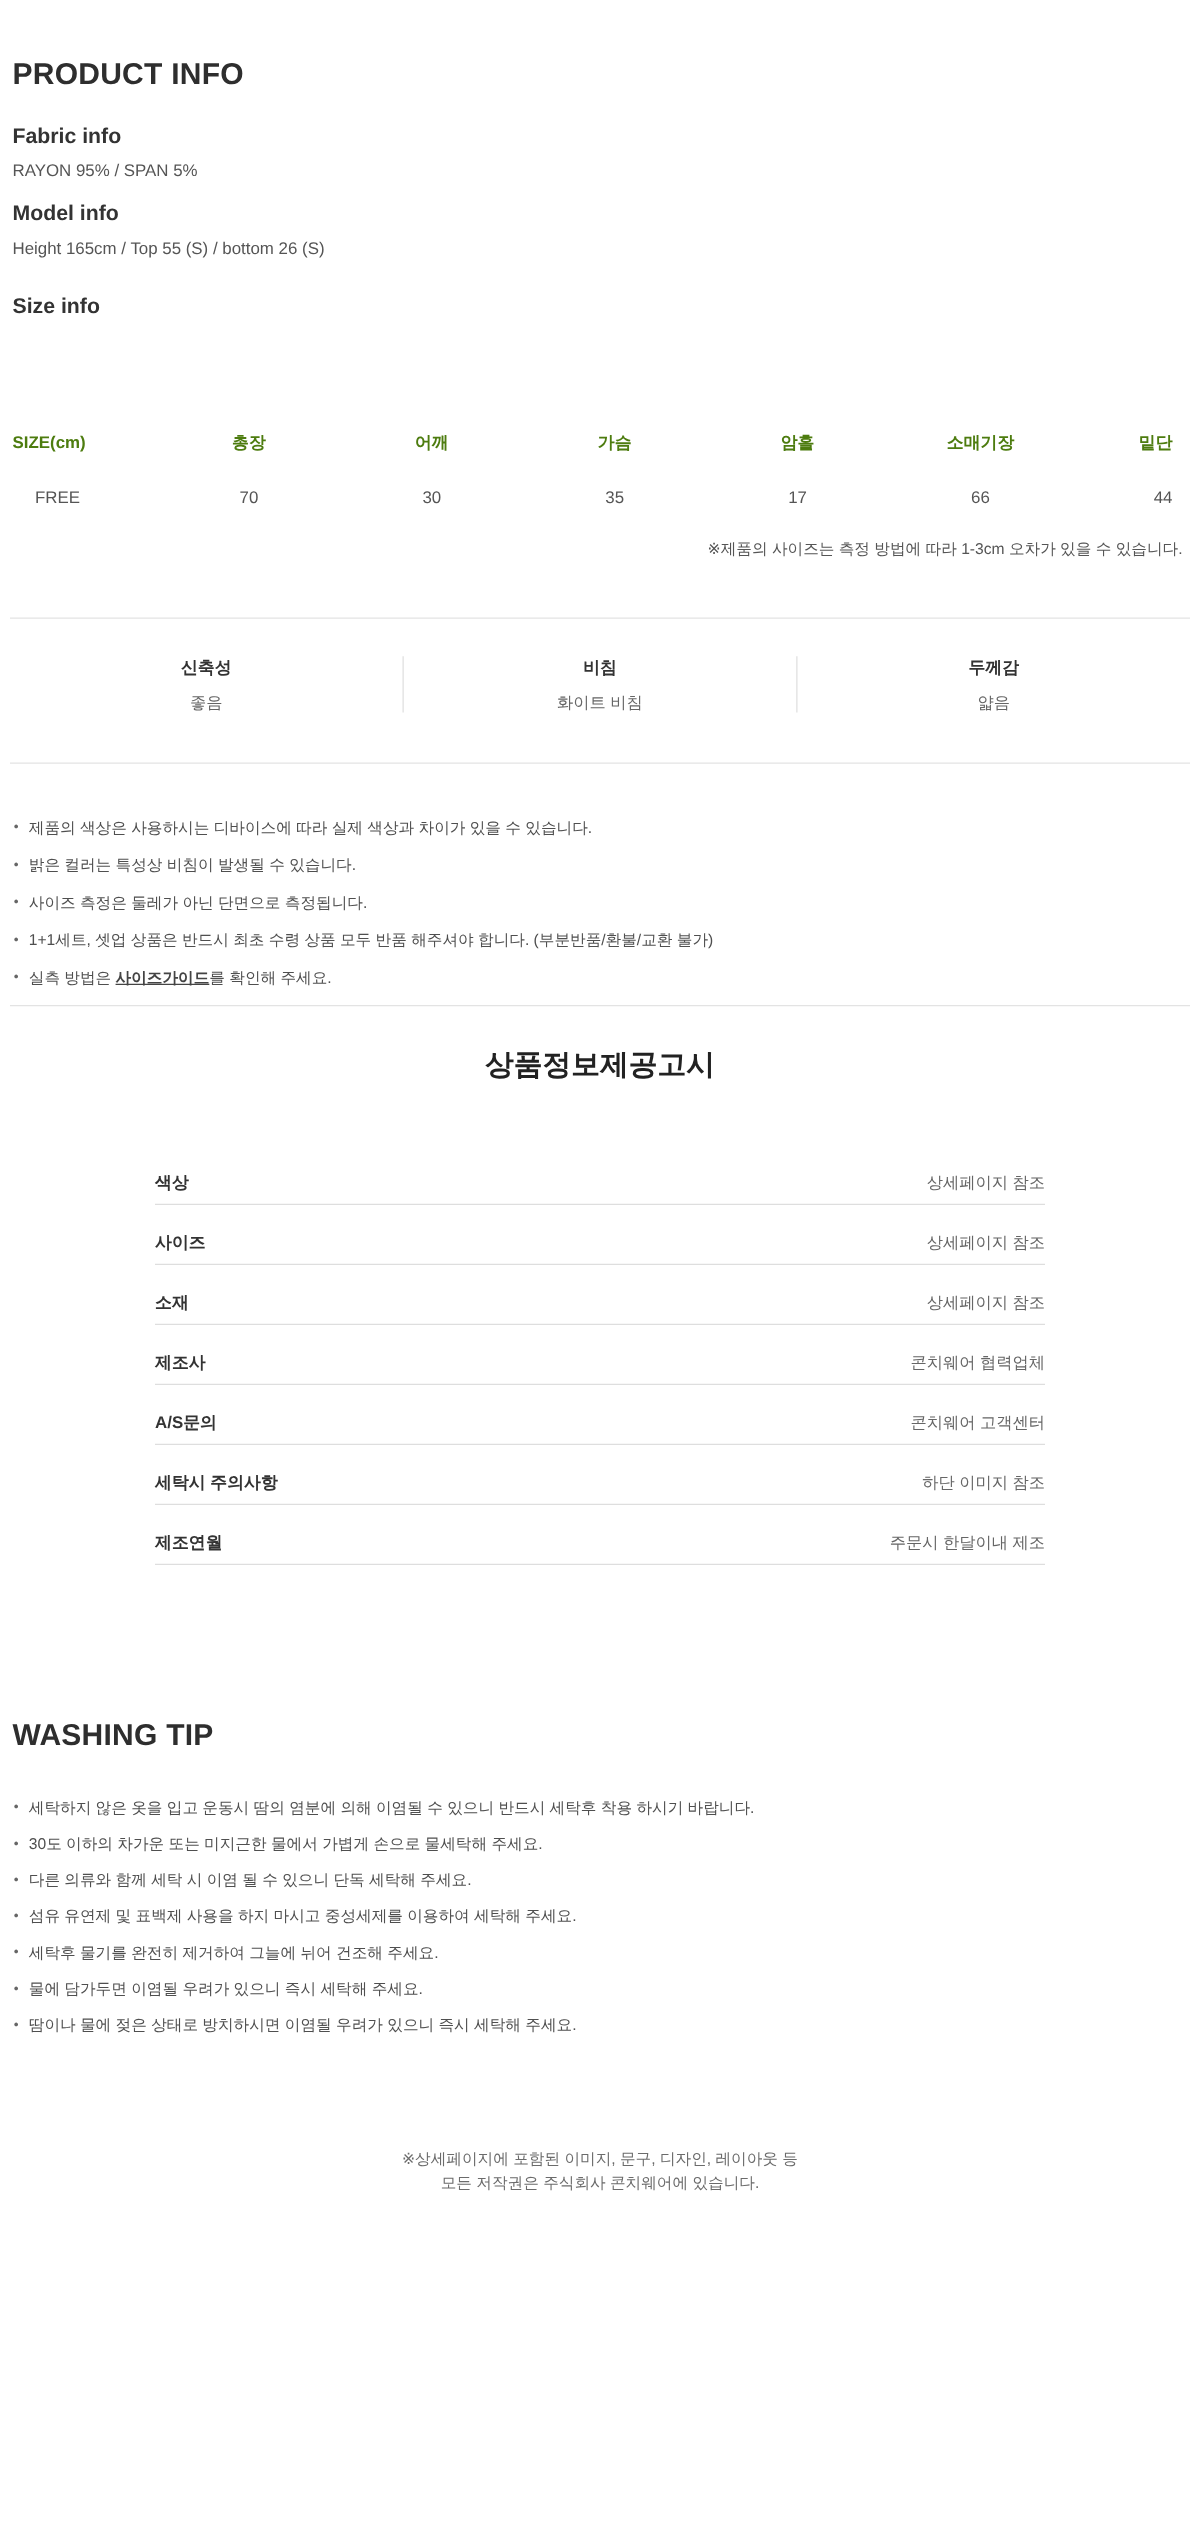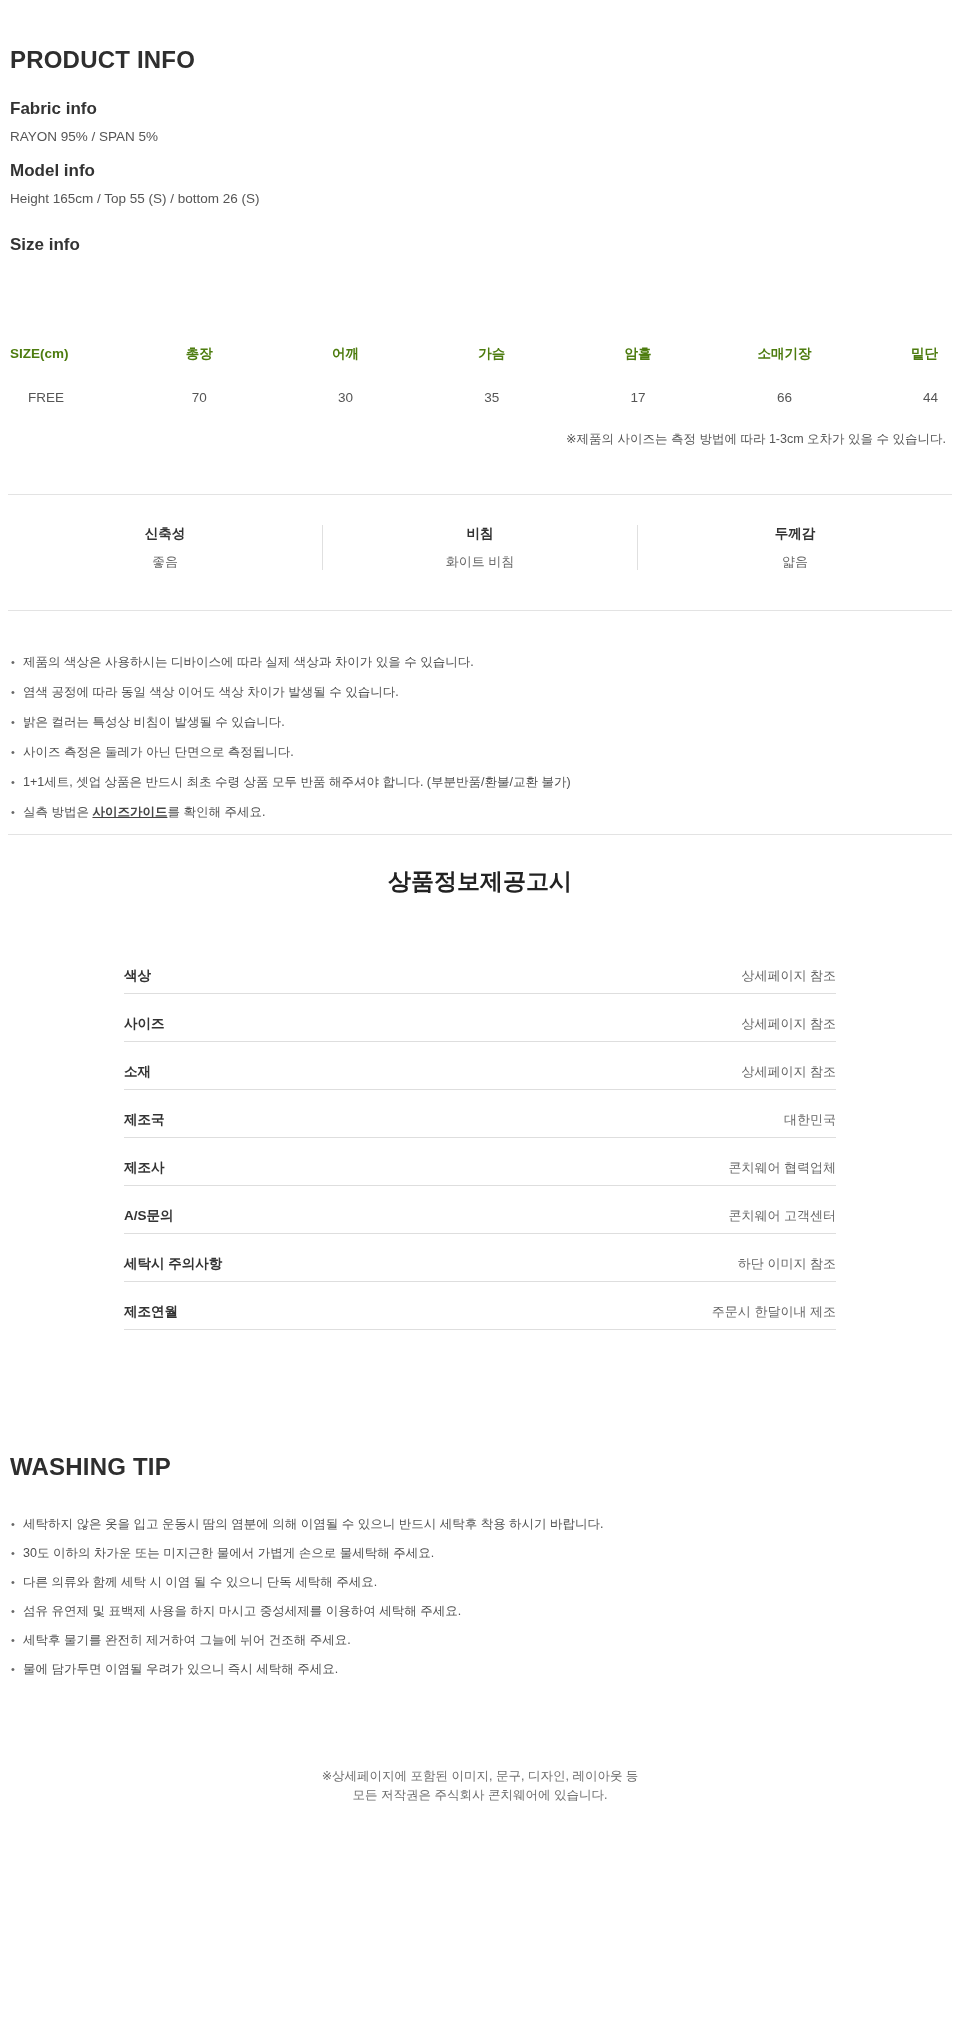--- a/index.html
+++ b/index.html
@@ -168,7 +168,6 @@
 
 <ul class="dot-list">
   <li>제품의 색상은 사용하시는 디바이스에 따라 실제 색상과 차이가 있을 수 있습니다.</li>
-  <li>염색 공정에 따라 동일 색상 이어도 색상 차이가 발생될 수 있습니다.</li>
   <li>밝은 컬러는 특성상 비침이 발생될 수 있습니다.</li>
   <li>사이즈 측정은 둘레가 아닌 단면으로 측정됩니다.</li>
   <li>1+1세트, 셋업 상품은 반드시 최초 수령 상품 모두 반품 해주셔야 합니다. (부분반품/환불/교환 불가)</li>

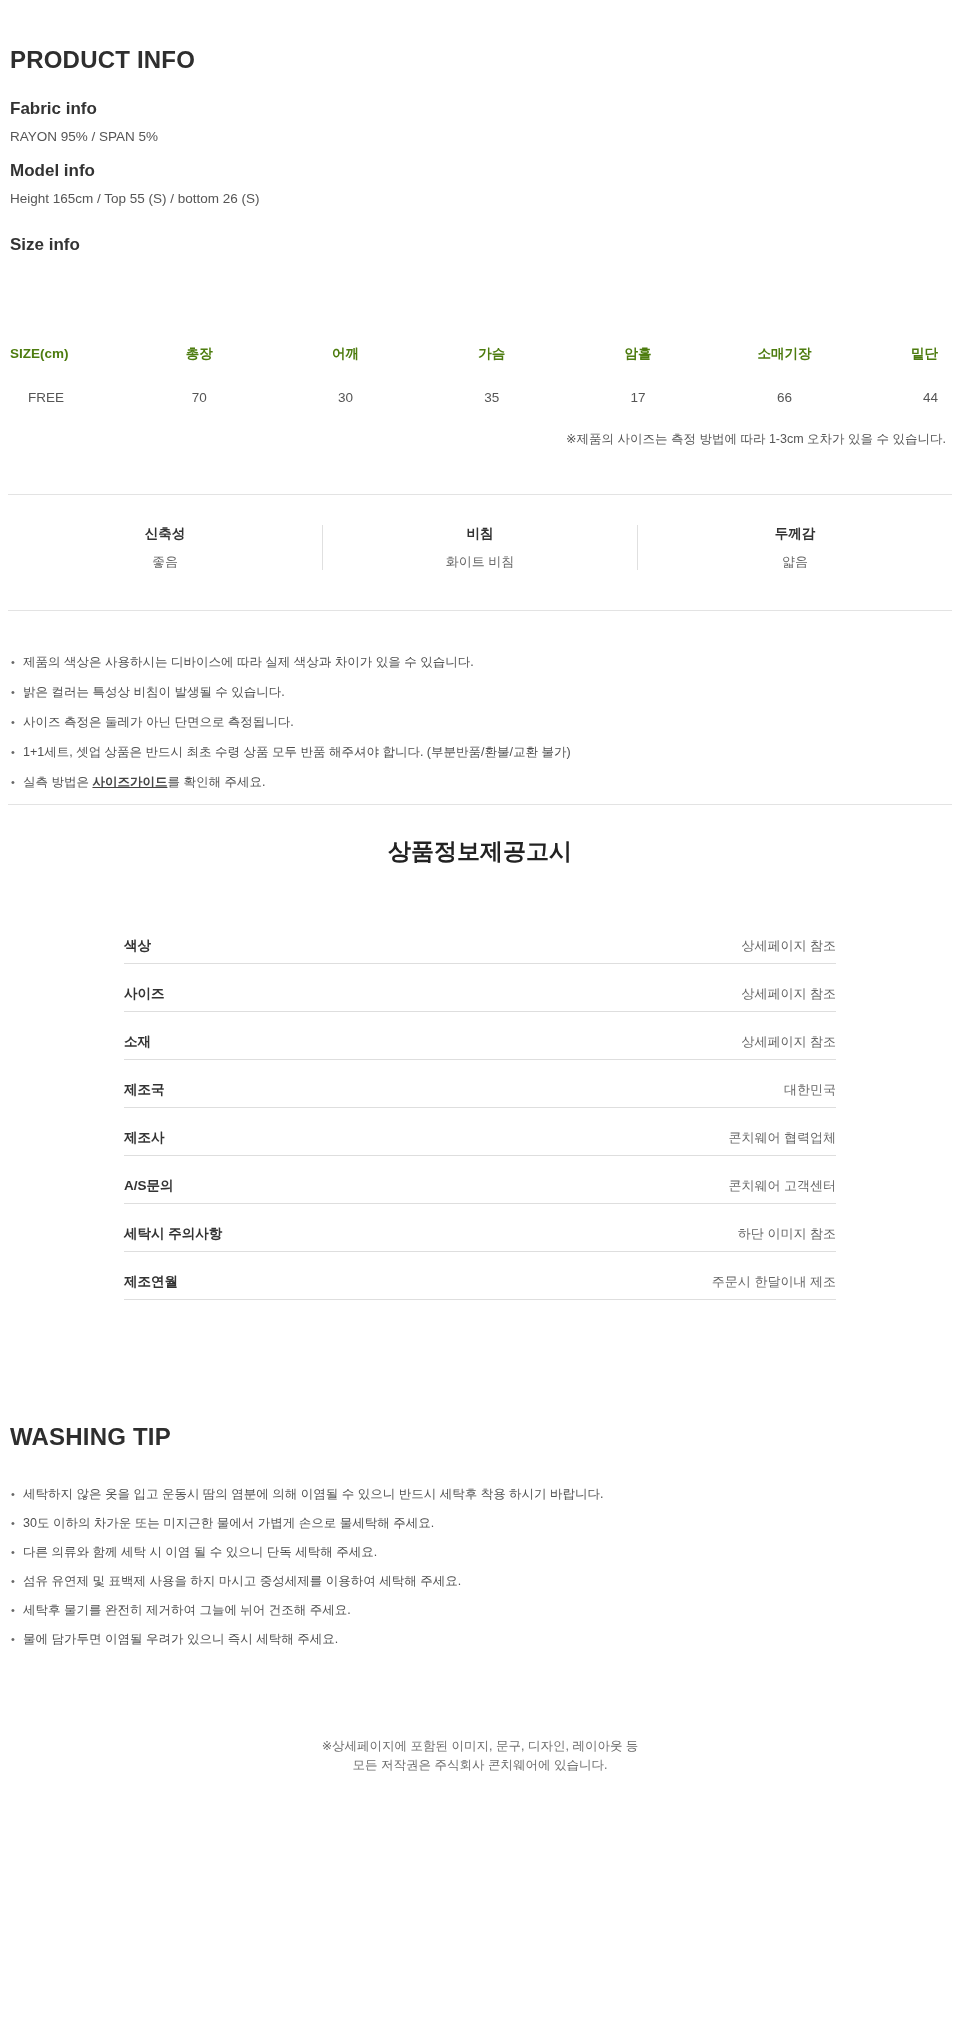--- a/index.html
+++ b/index.html
@@ -192,10 +192,6 @@
     <span class="disclosure-value">상세페이지 참조</span>
   </div>
   <div class="disclosure-row">
-    <span class="disclosure-label">제조국</span>
-    <span class="disclosure-value">대한민국</span>
-  </div>
-  <div class="disclosure-row">
     <span class="disclosure-label">제조사</span>
     <span class="disclosure-value">콘치웨어 협력업체</span>
   </div>

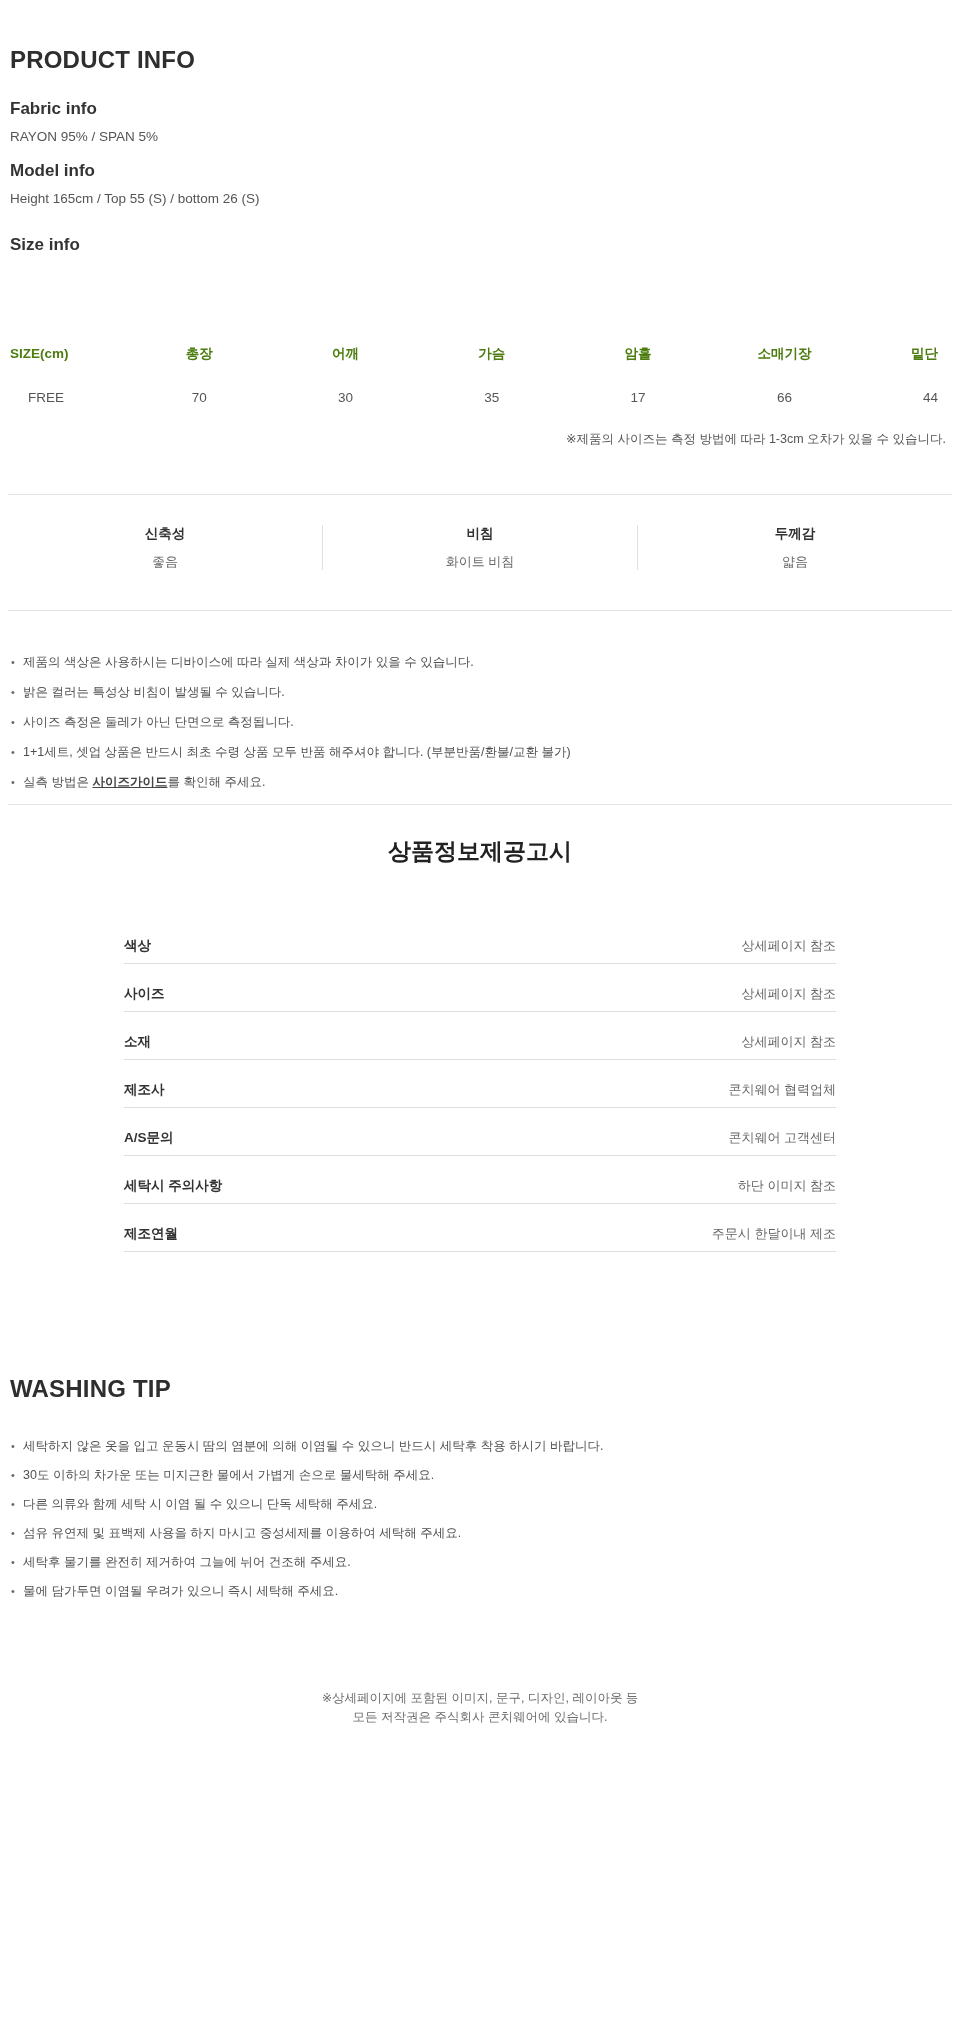--- a/index.html
+++ b/index.html
@@ -218,6 +218,7 @@
   <li>섬유 유연제 및 표백제 사용을 하지 마시고 중성세제를 이용하여 세탁해 주세요.</li>
   <li>세탁후 물기를 완전히 제거하여 그늘에 뉘어 건조해 주세요.</li>
   <li>물에 담가두면 이염될 우려가 있으니 즉시 세탁해 주세요.</li>
+  <li>땀이나 물에 젖은 상태로 방치하시면 이염될 우려가 있으니 즉시 세탁해 주세요.</li>
 </ul>
 
 <div class="footer-note">

